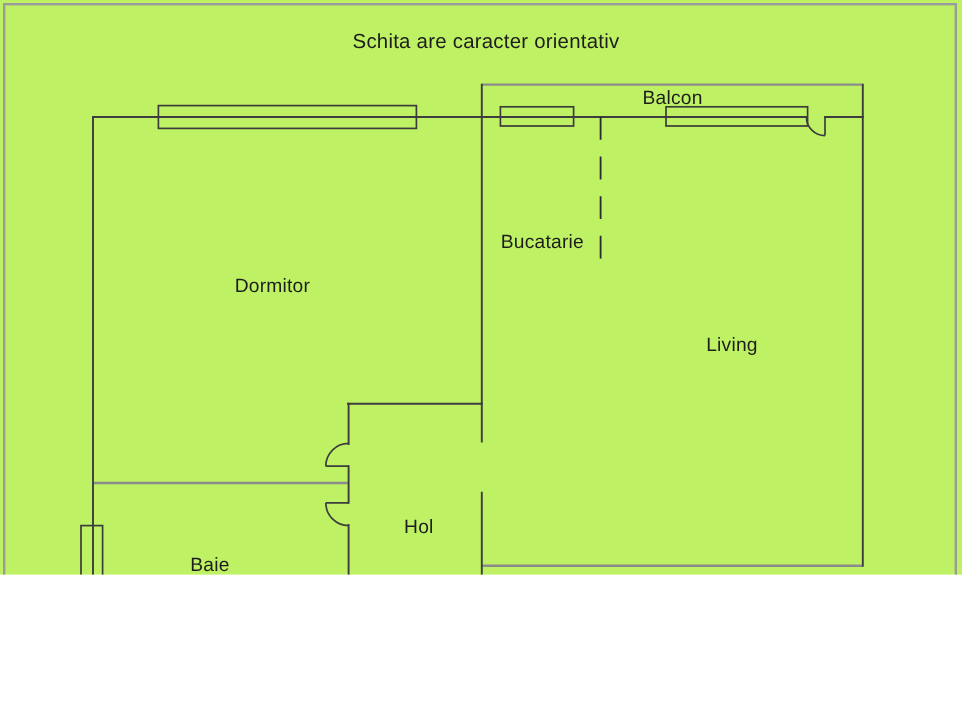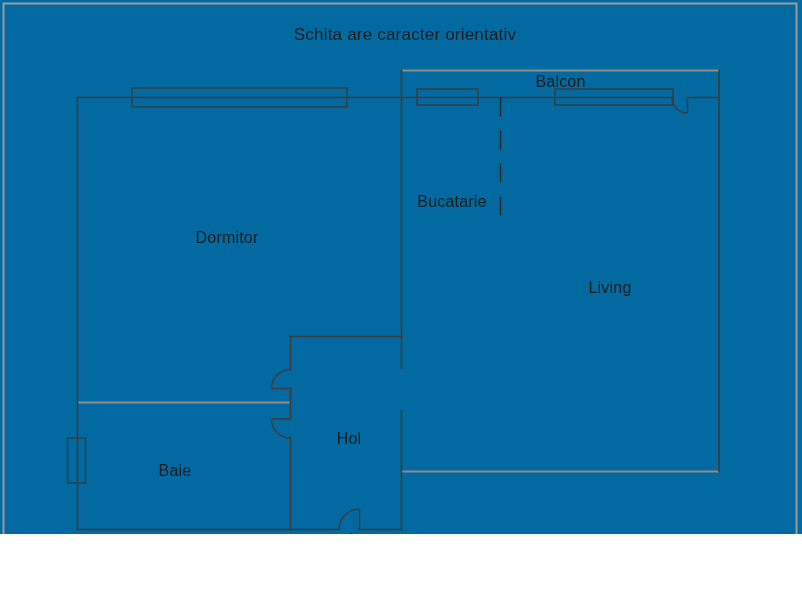--- a/index.html
+++ b/index.html
@@ -11,8 +11,8 @@
   .canvas {
     position: relative;
     width: 802px;
-    height: 534px;
-    background: #0369a1;
+    height: 479px;
+    background: #bef264;
     overflow: hidden;
   }
   svg {

